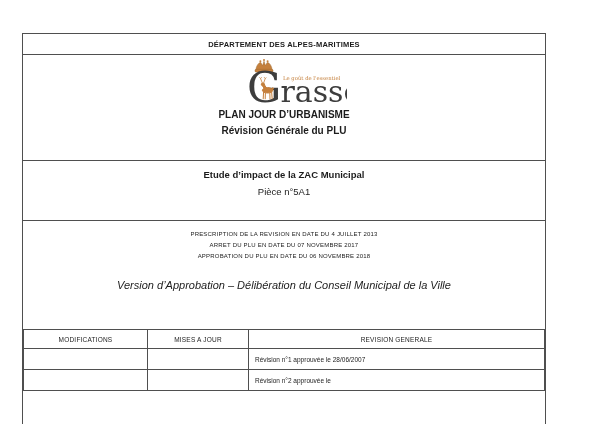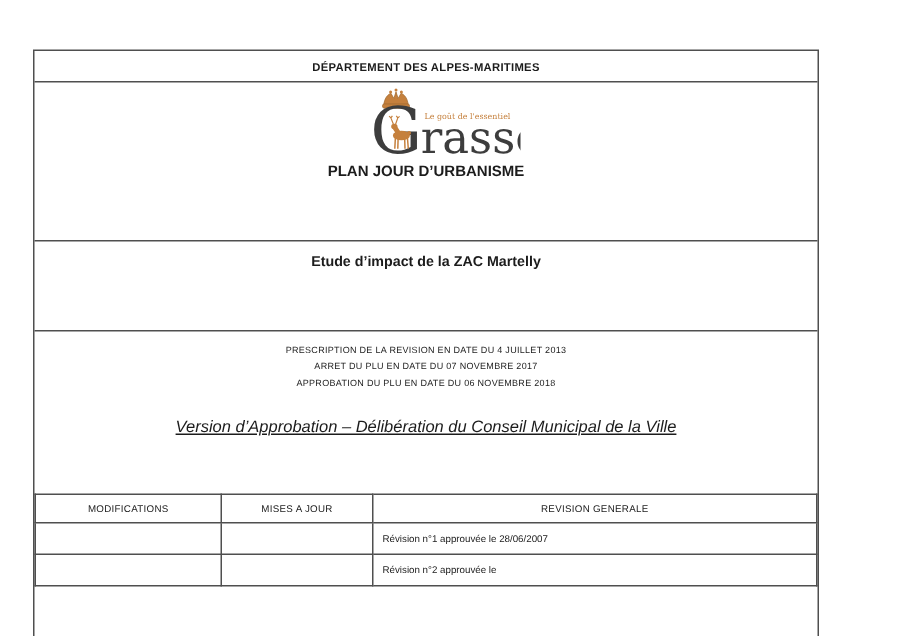--- a/index.html
+++ b/index.html
@@ -113,6 +113,7 @@
       </svg>
       <div class="commune">
         <div>PLAN JOUR D’URBANISME</div>
+        <div>Révision Générale du PLU</div>
       </div>
     </div>
 

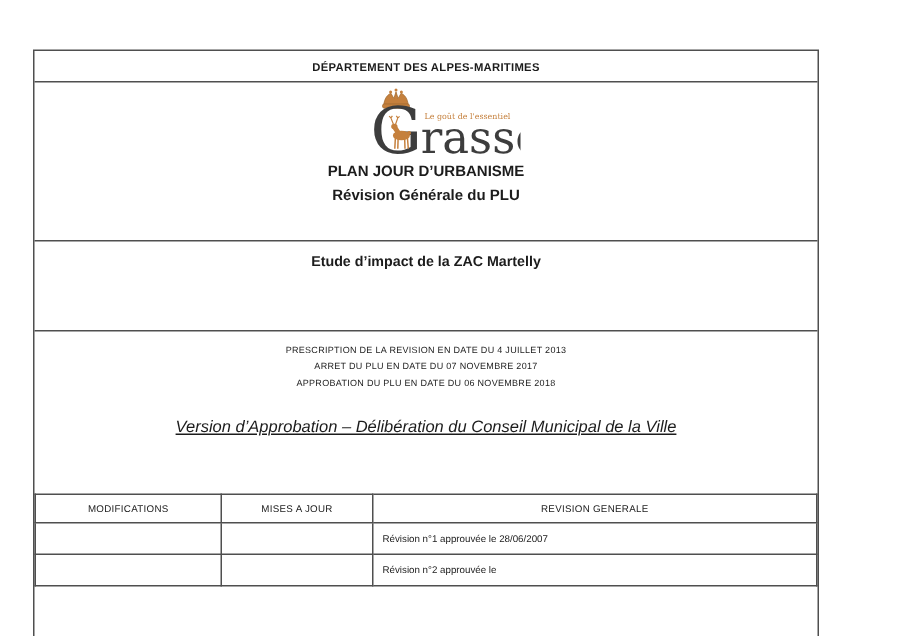--- a/index.html
+++ b/index.html
@@ -118,7 +118,7 @@
     </div>
 
     <div class="sec sec-etude">
-      <div class="etude-title">Etude d’impact de la ZAC Martelly</div>
+      <div class="etude-title">Etude d’impact de la ZAC Municipal</div>
     </div>
 
     <div class="sec sec-dates">

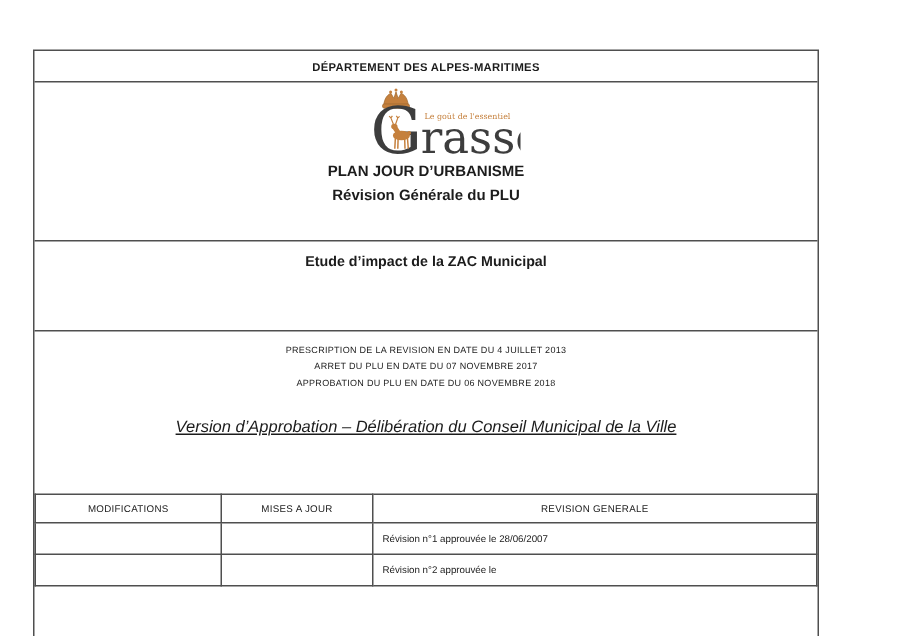--- a/index.html
+++ b/index.html
@@ -119,6 +119,7 @@
 
     <div class="sec sec-etude">
       <div class="etude-title">Etude d’impact de la ZAC Municipal</div>
+      <div class="etude-piece">Pièce n°5A1</div>
     </div>
 
     <div class="sec sec-dates">

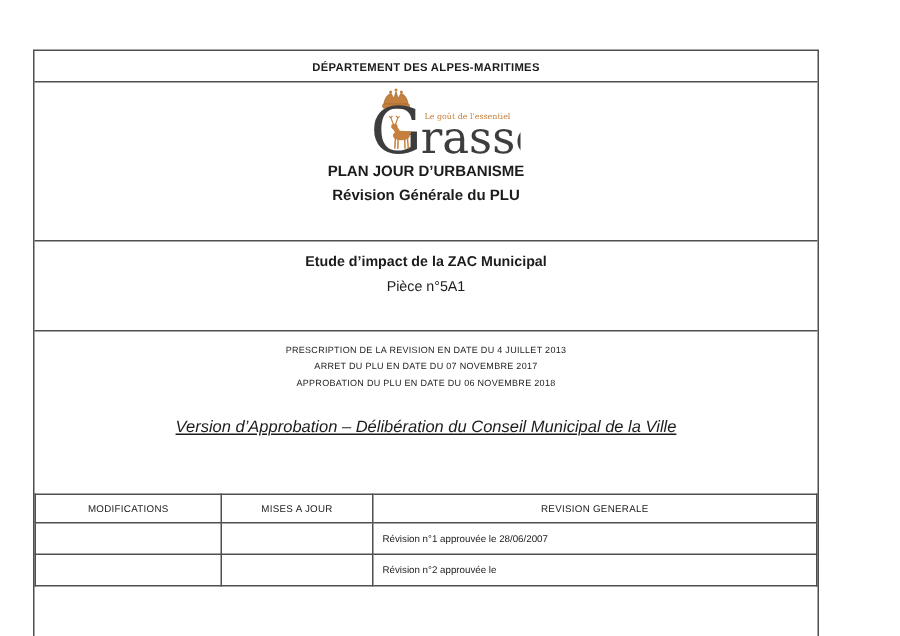--- a/index.html
+++ b/index.html
@@ -61,7 +61,6 @@
     font-style: italic;
     font-size: 11px;
     line-height: 21px;
-    text-decoration: underline;
   }
   .rev-table {
     width: 100%;

